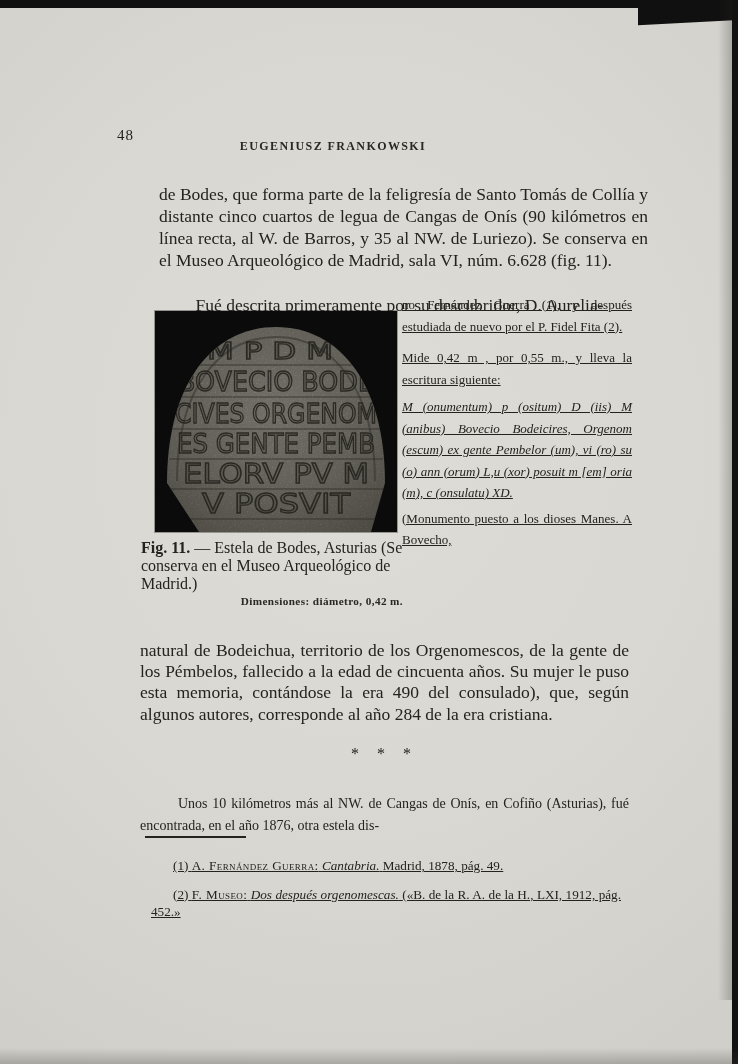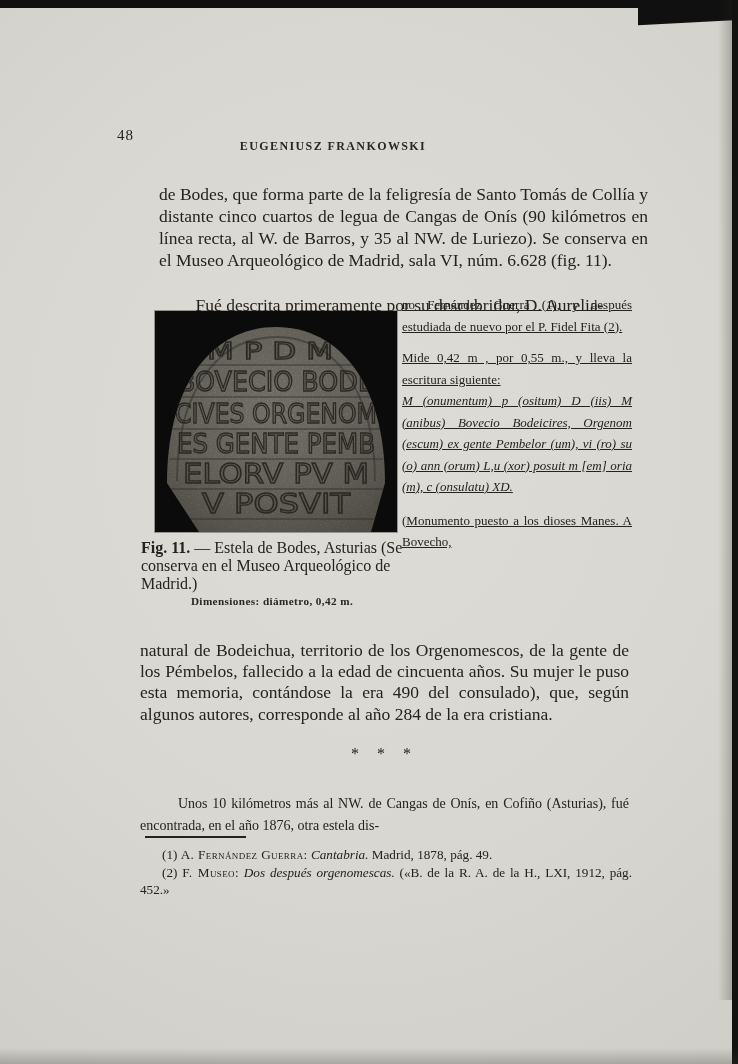--- a/index.html
+++ b/index.html
@@ -46,7 +46,7 @@
     font-size:13px;line-height:21.5px;text-decoration:underline;}
   .rcol p{margin:0;text-align:justify;}
   .rcol .measure{margin-top:10px;}
-  .rcol .latin{font-style:italic;}
+  .rcol .latin{margin-top:6px;font-style:italic;}
   .rcol .trans-start{margin-top:12px;}
 
   .trans-rest{position:absolute;left:140px;top:622px;width:489px;

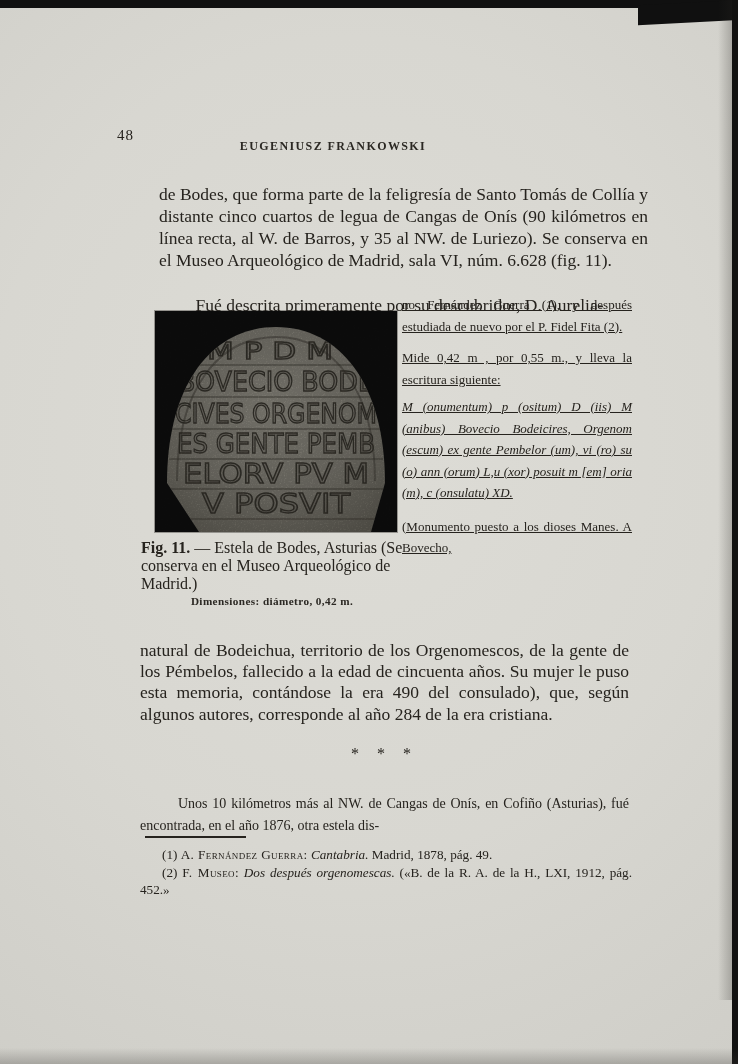--- a/index.html
+++ b/index.html
@@ -47,7 +47,7 @@
   .rcol p{margin:0;text-align:justify;}
   .rcol .measure{margin-top:10px;}
   .rcol .latin{margin-top:6px;font-style:italic;}
-  .rcol .trans-start{margin-top:12px;}
+  .rcol .trans-start{margin-top:4px;}
 
   .trans-rest{position:absolute;left:140px;top:622px;width:489px;
     font-size:17.5px;line-height:21.4px;text-align:justify;}

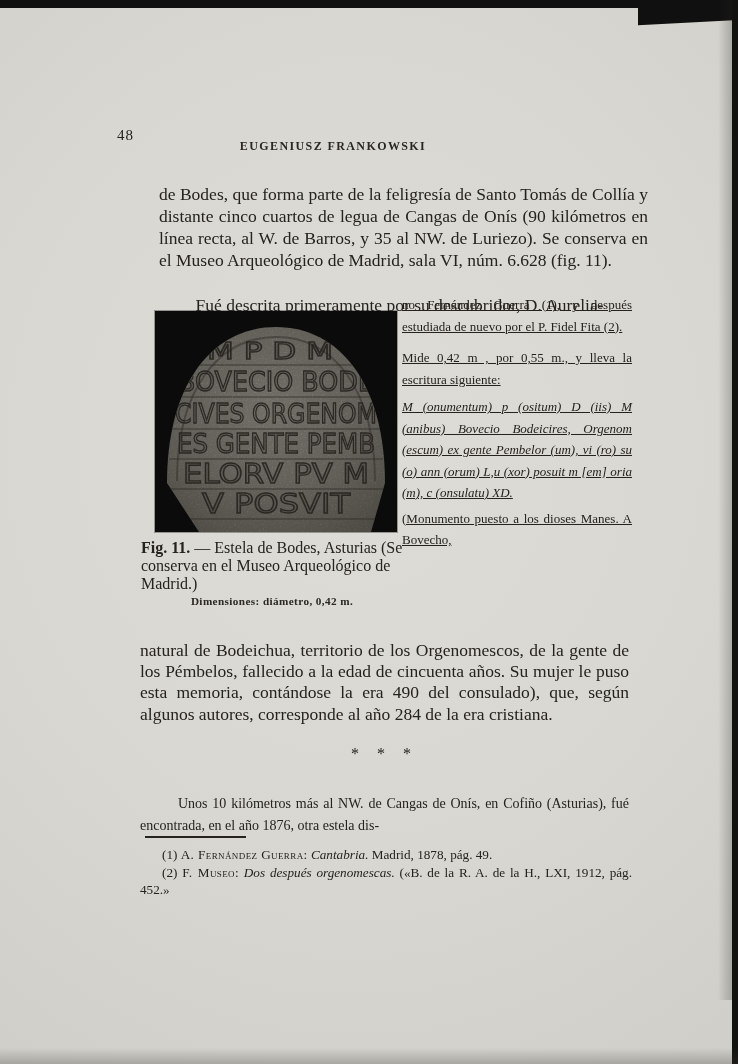--- a/index.html
+++ b/index.html
@@ -38,7 +38,7 @@
   .caption{position:absolute;left:141px;top:539px;width:262px;text-align:left;
     font-size:16px;line-height:18px;color:#26231e;}
   .caption .cap-label{font-weight:bold;}
-  .dims{position:absolute;left:141px;top:595px;width:262px;text-align:center;
+  .dims{position:absolute;left:141px;top:595px;width:262px;text-align:right;
     font-size:11.2px;font-weight:bold;letter-spacing:0.4px;color:#2b2823;}
 
   

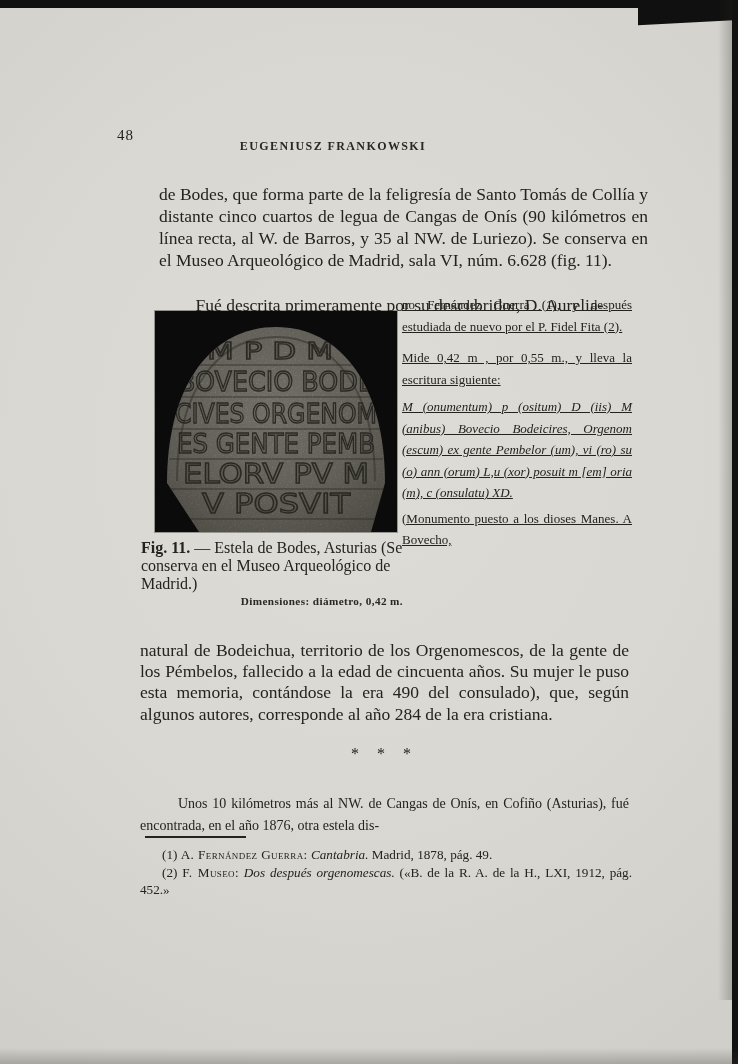--- a/index.html
+++ b/index.html
@@ -62,7 +62,7 @@
     border-top:2px solid #26231e;}
   .footnotes{position:absolute;left:140px;top:846px;width:492px;
     font-size:13.2px;line-height:17.6px;color:#26231e;}
-  .footnotes p{margin:0;text-indent:22px;text-align:justify;}
+  .footnotes p{margin:11px;text-indent:22px;text-align:justify;text-decoration:underline;}
   .fn-author{font-variant:small-caps;letter-spacing:0.4px;}
   .fn-title{font-style:italic;}
 </style>

